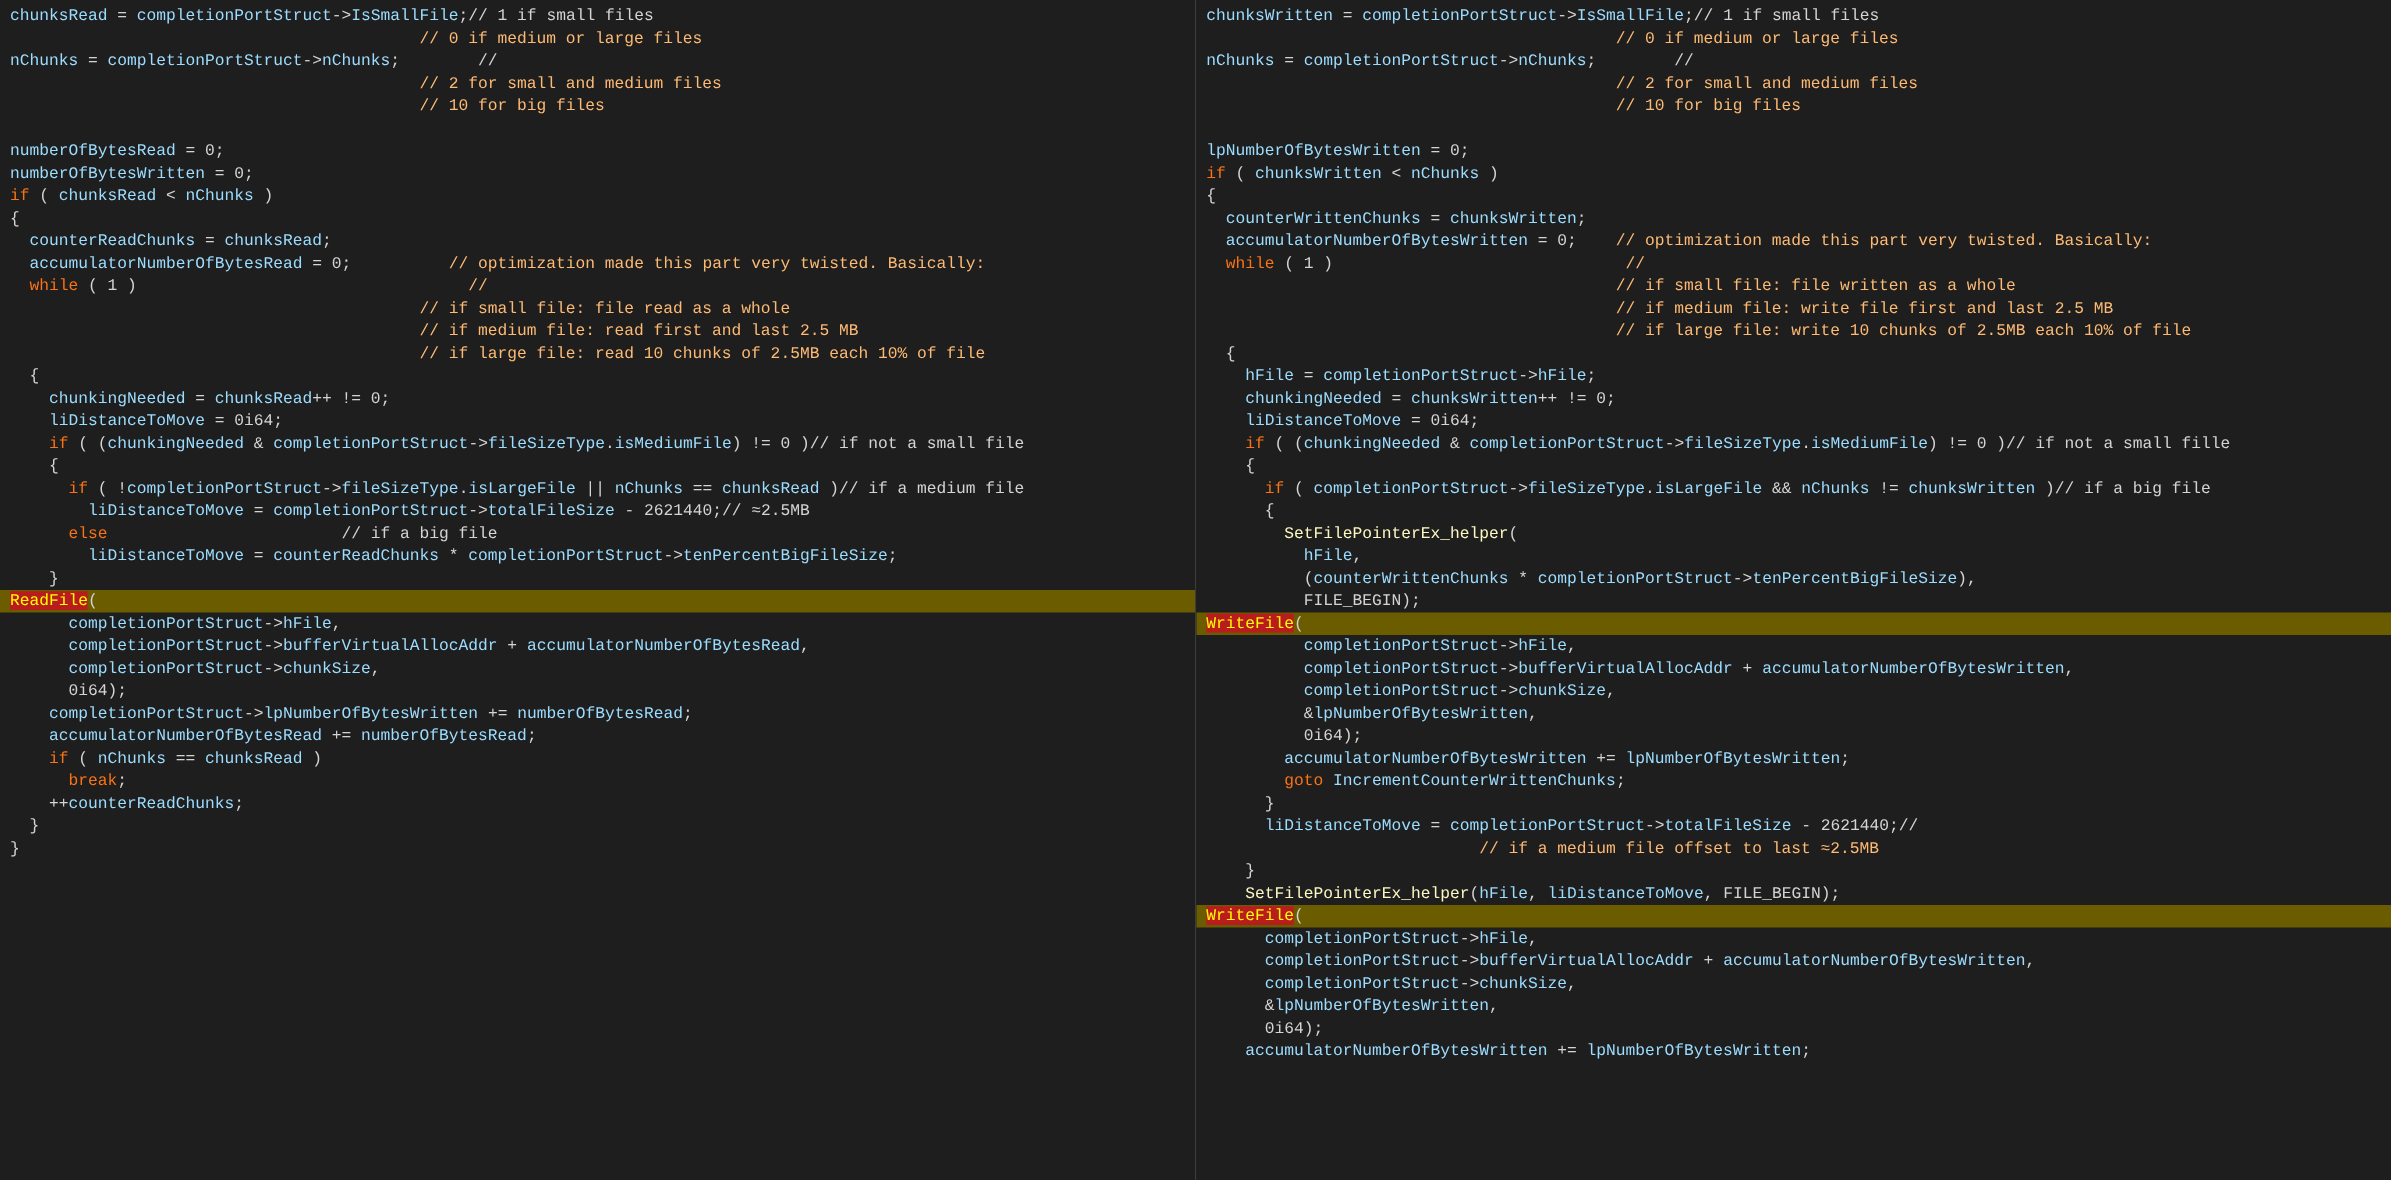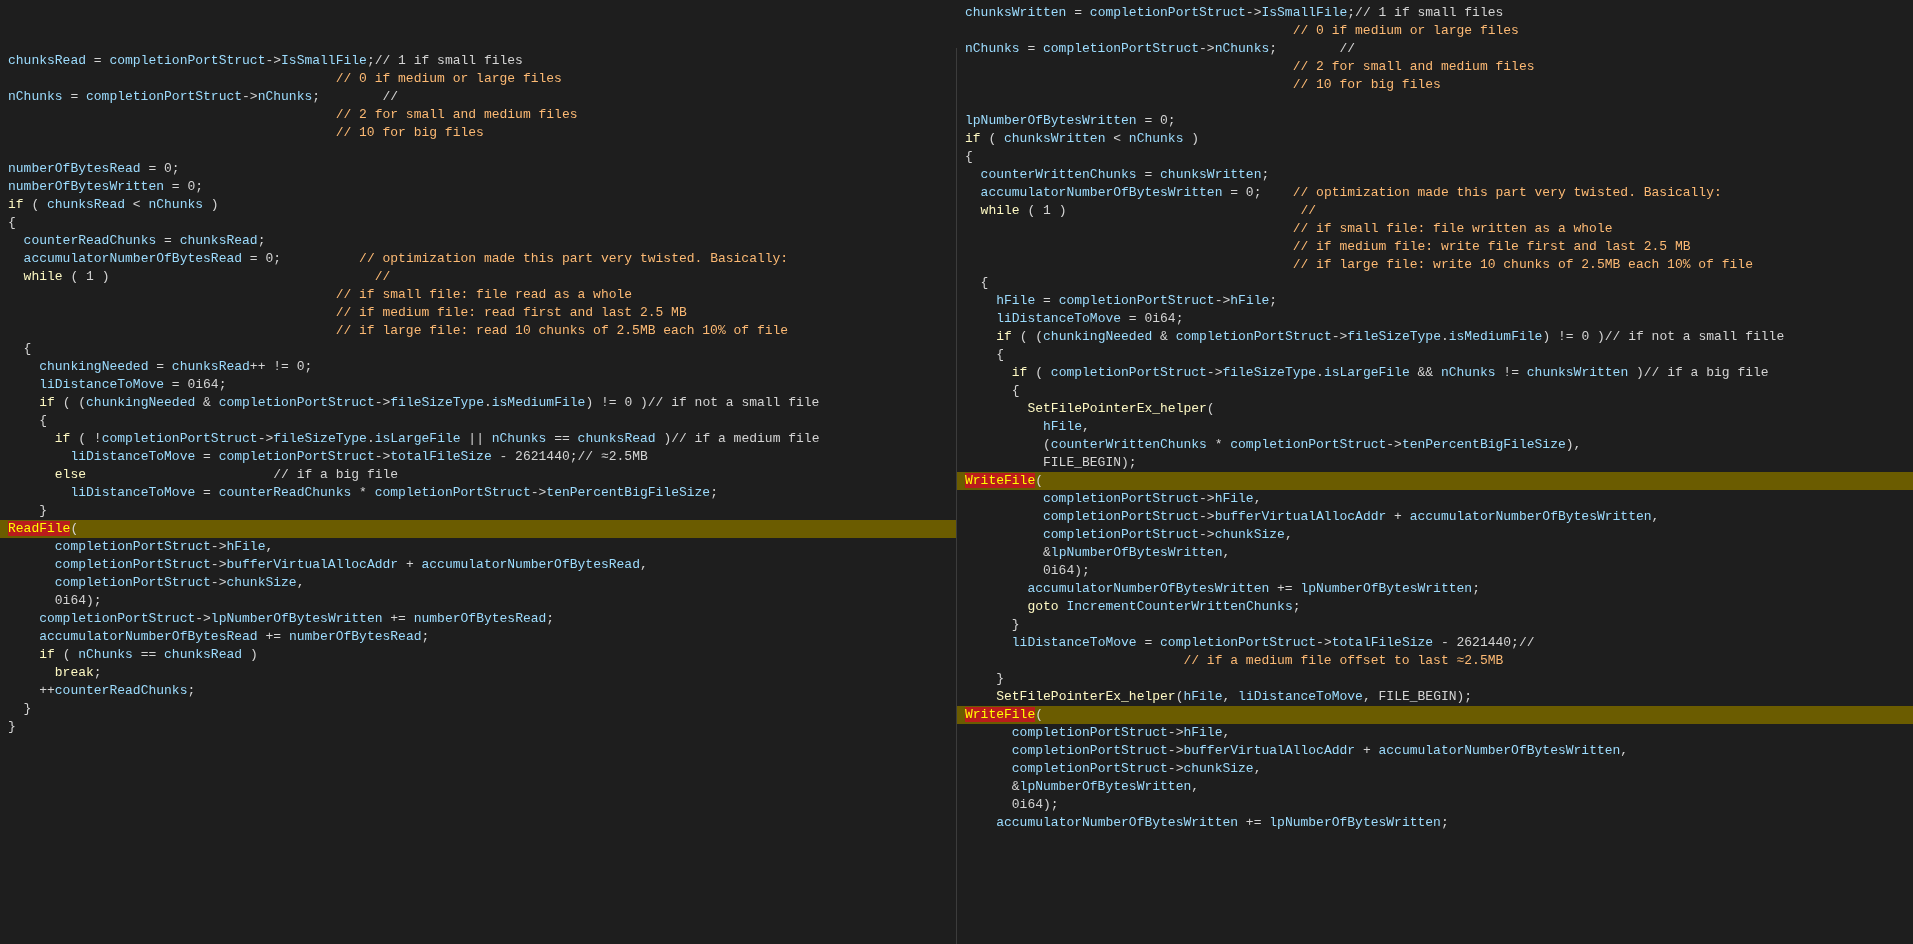--- a/index.html
+++ b/index.html
@@ -25,7 +25,6 @@
     }
     .pane-left {
       border-right: 1px solid #3c3c3c;
-      margin-top: 48px;
     }
     .code-line {
       display: flex;

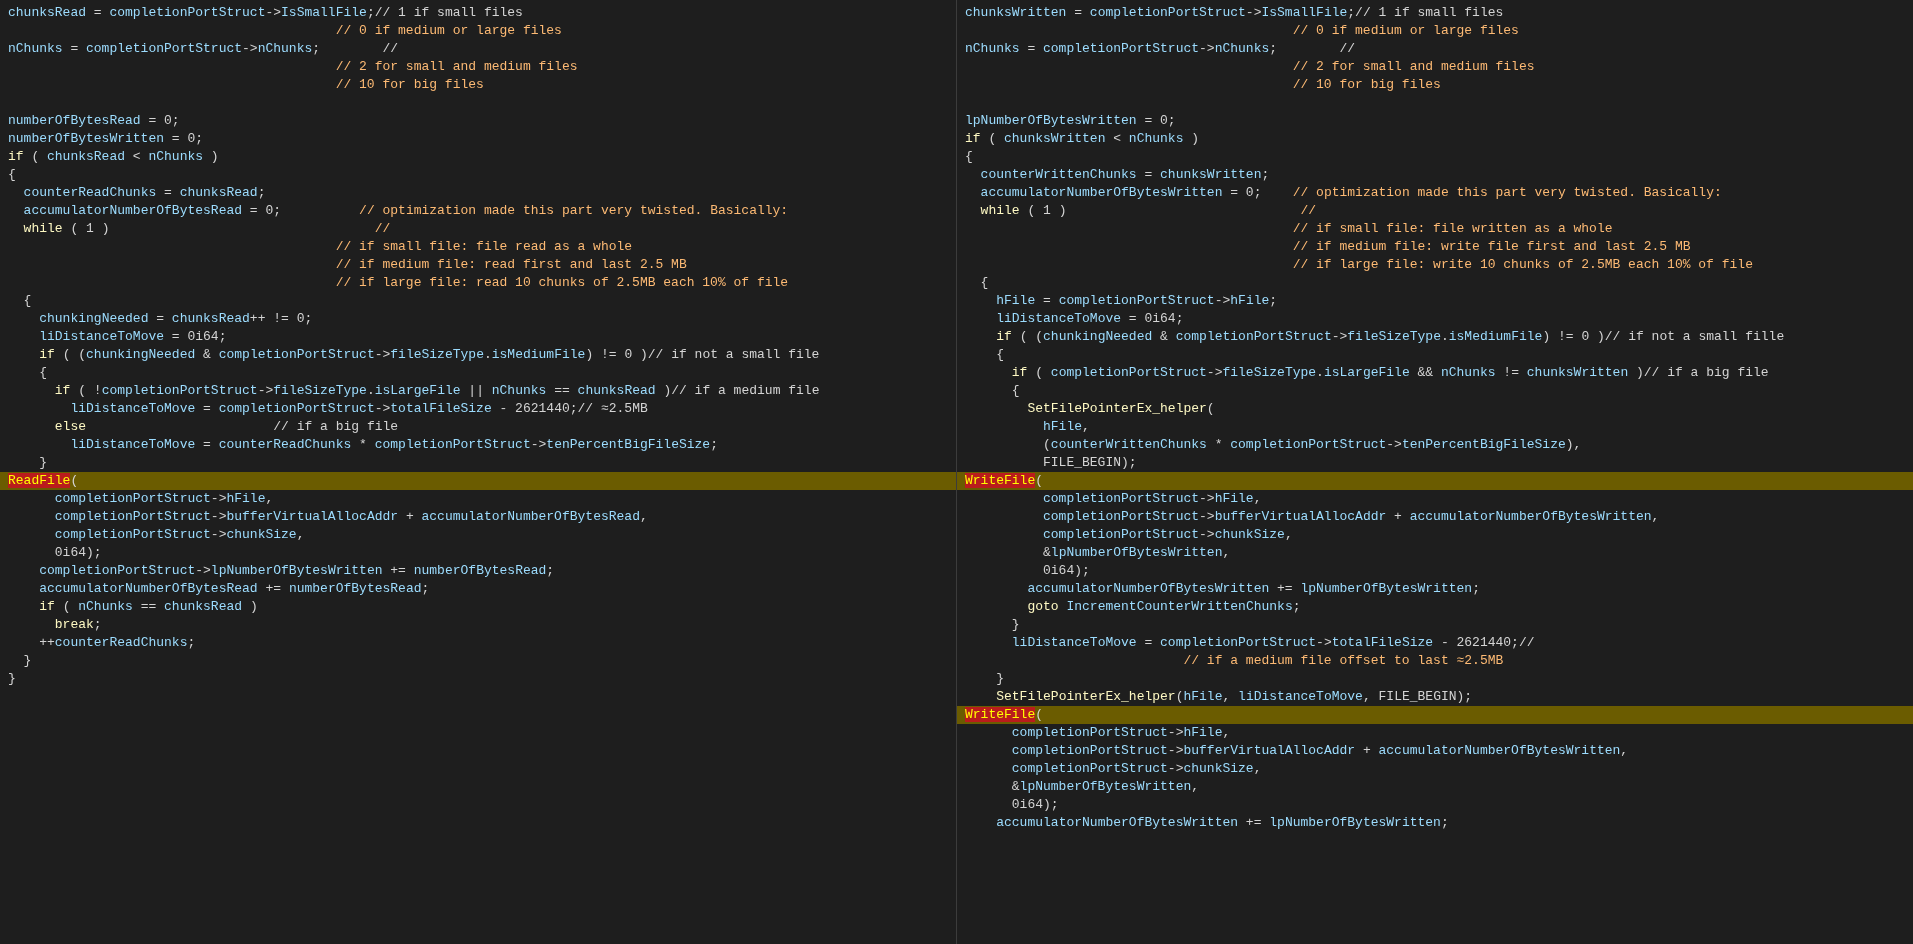--- a/index.html
+++ b/index.html
@@ -40,7 +40,7 @@
       flex: 1;
     }
     
-    .kw { color: #fef9c3; } 
+    .kw { color: #f97316; } 
     .fn { color: #fef9c3; } 
     .var { color: #9cdcfe; } 
     .cmt { color: #fdba74; }

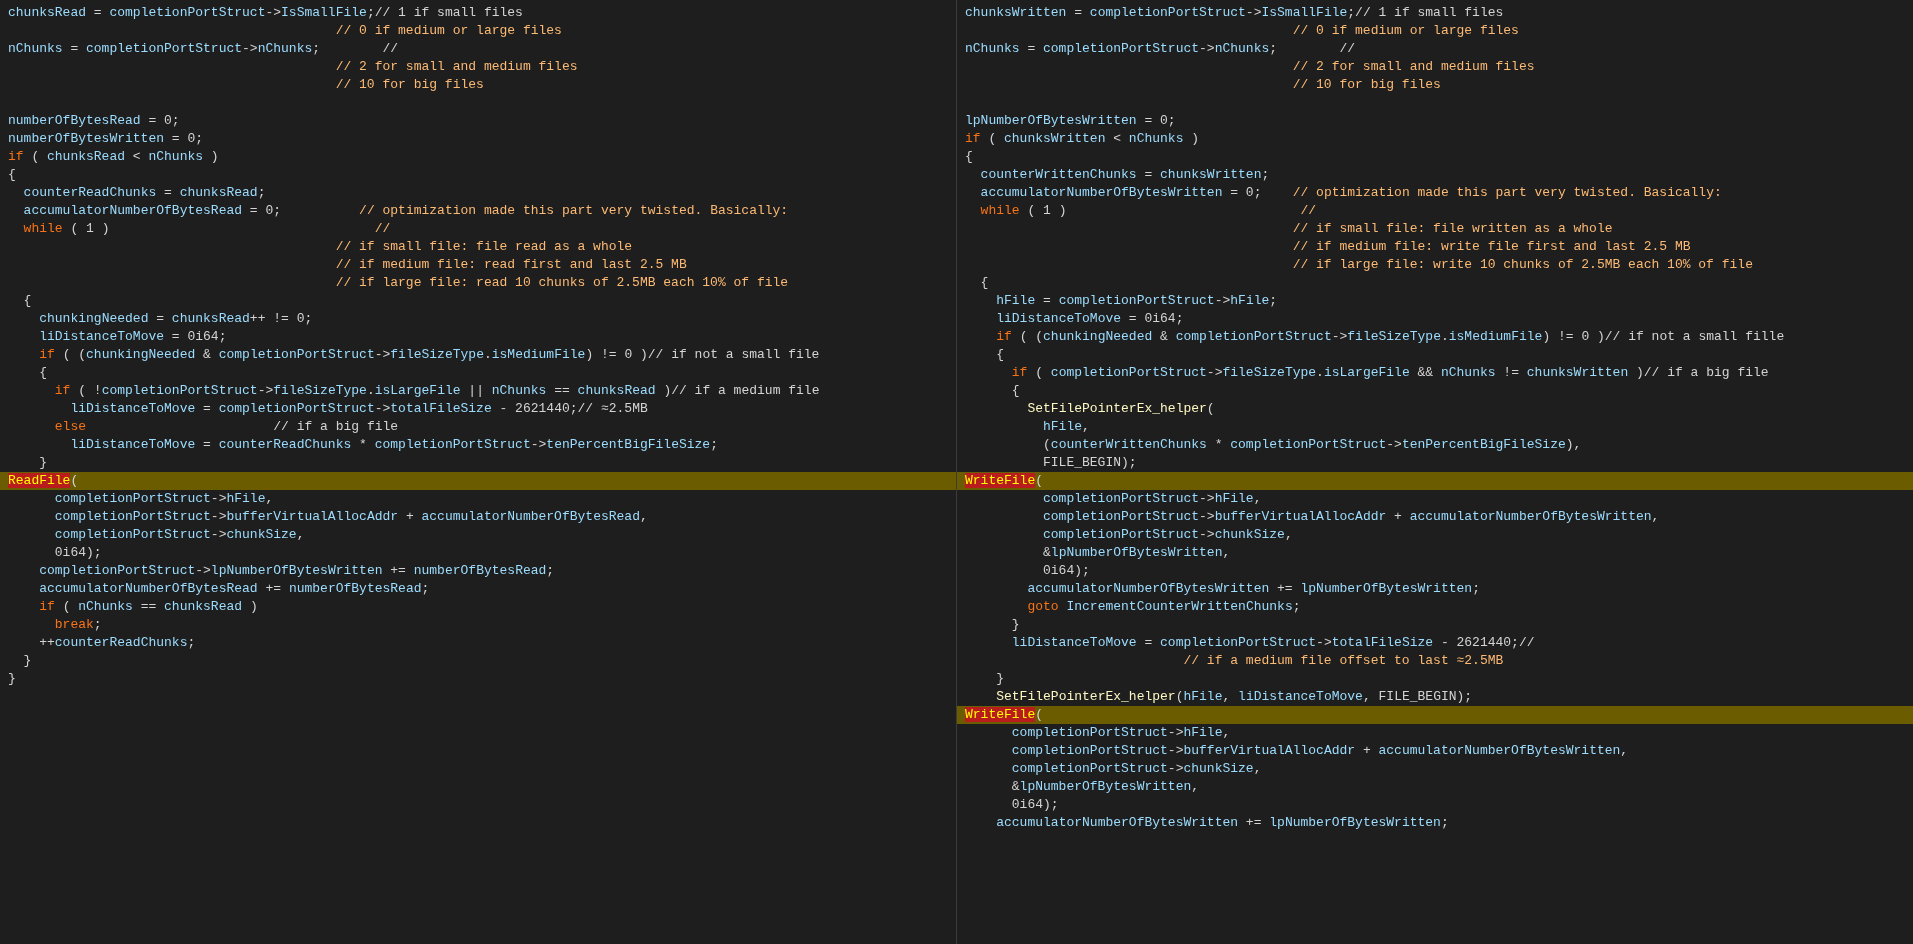--- a/index.html
+++ b/index.html
@@ -225,6 +225,9 @@
       <span class="code-content"><span class="plain">    </span><span class="var">hFile</span><span class="plain"> = </span><span class="var">completionPortStruct</span><span class="plain">-&gt;</span><span class="var">hFile</span><span class="plain">;</span></span>
     </div>
     <div class="code-line">
+      <span class="code-content"><span class="plain">    </span><span class="var">chunkingNeeded</span><span class="plain"> = </span><span class="var">chunksWritten</span><span class="plain">++ != 0;</span></span>
+    </div>
+    <div class="code-line">
       <span class="code-content"><span class="plain">    </span><span class="var">liDistanceToMove</span><span class="plain"> = 0i64;</span></span>
     </div>
     <div class="code-line">

